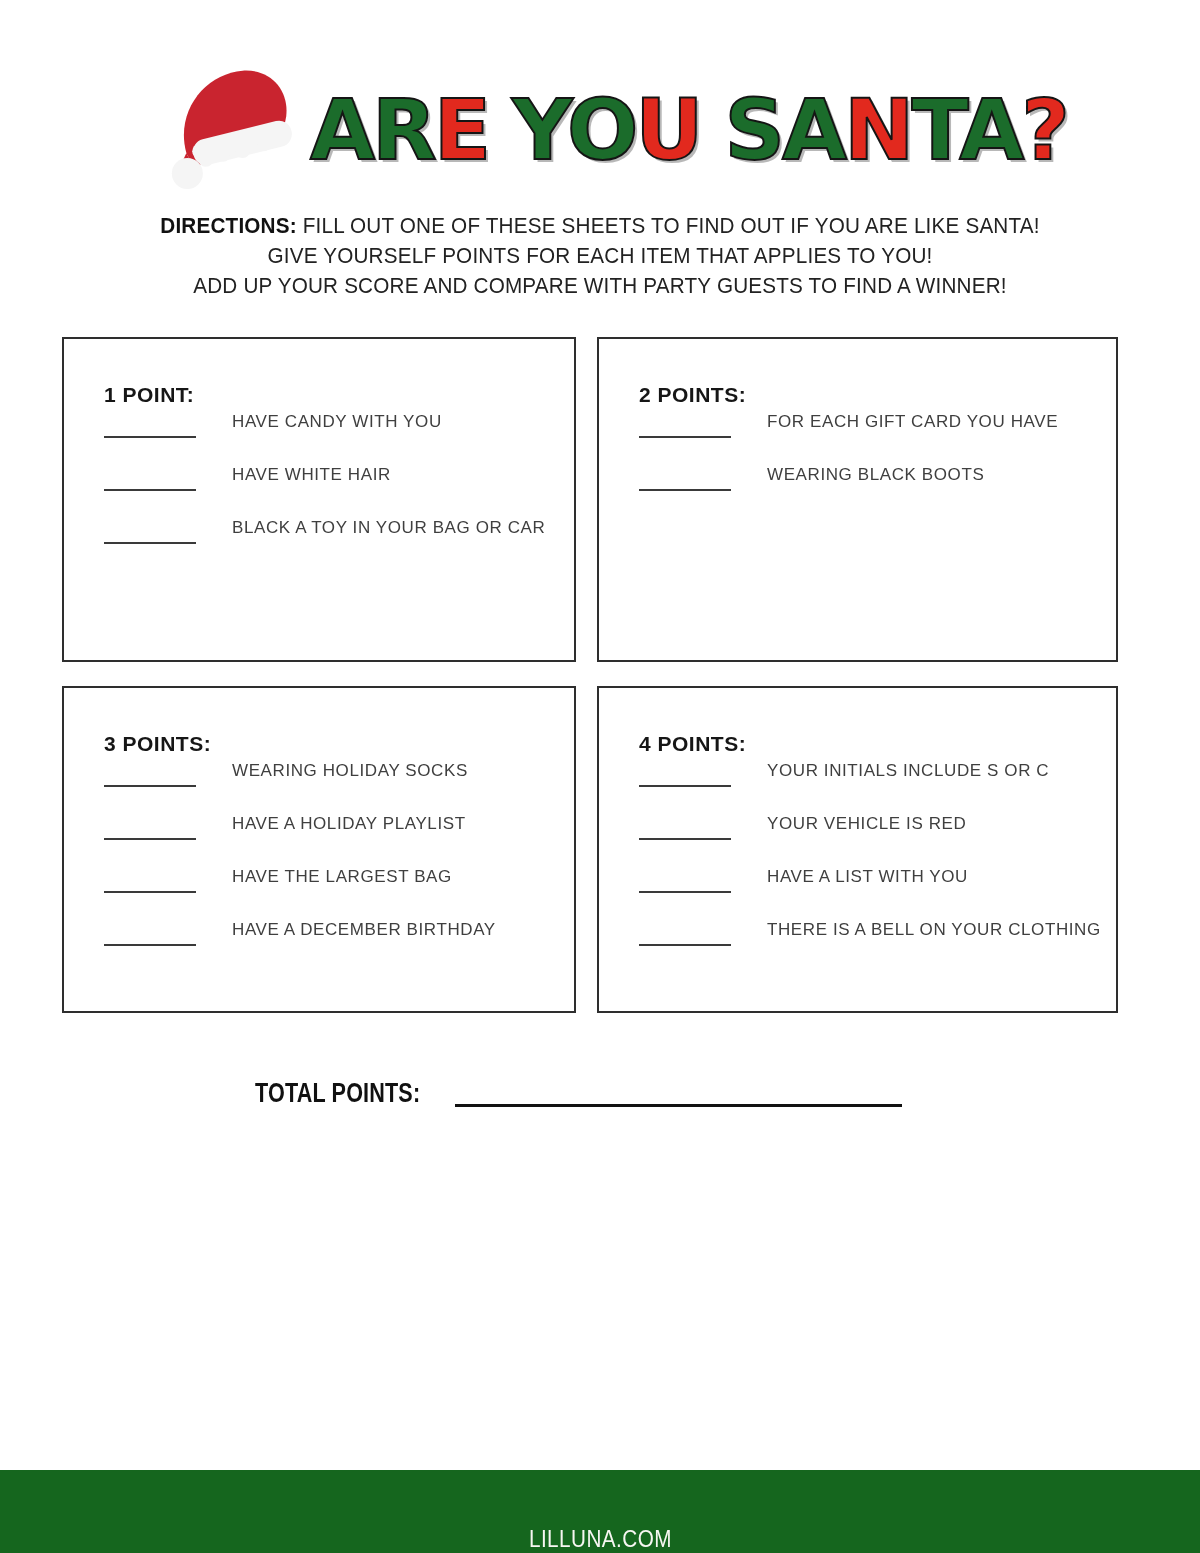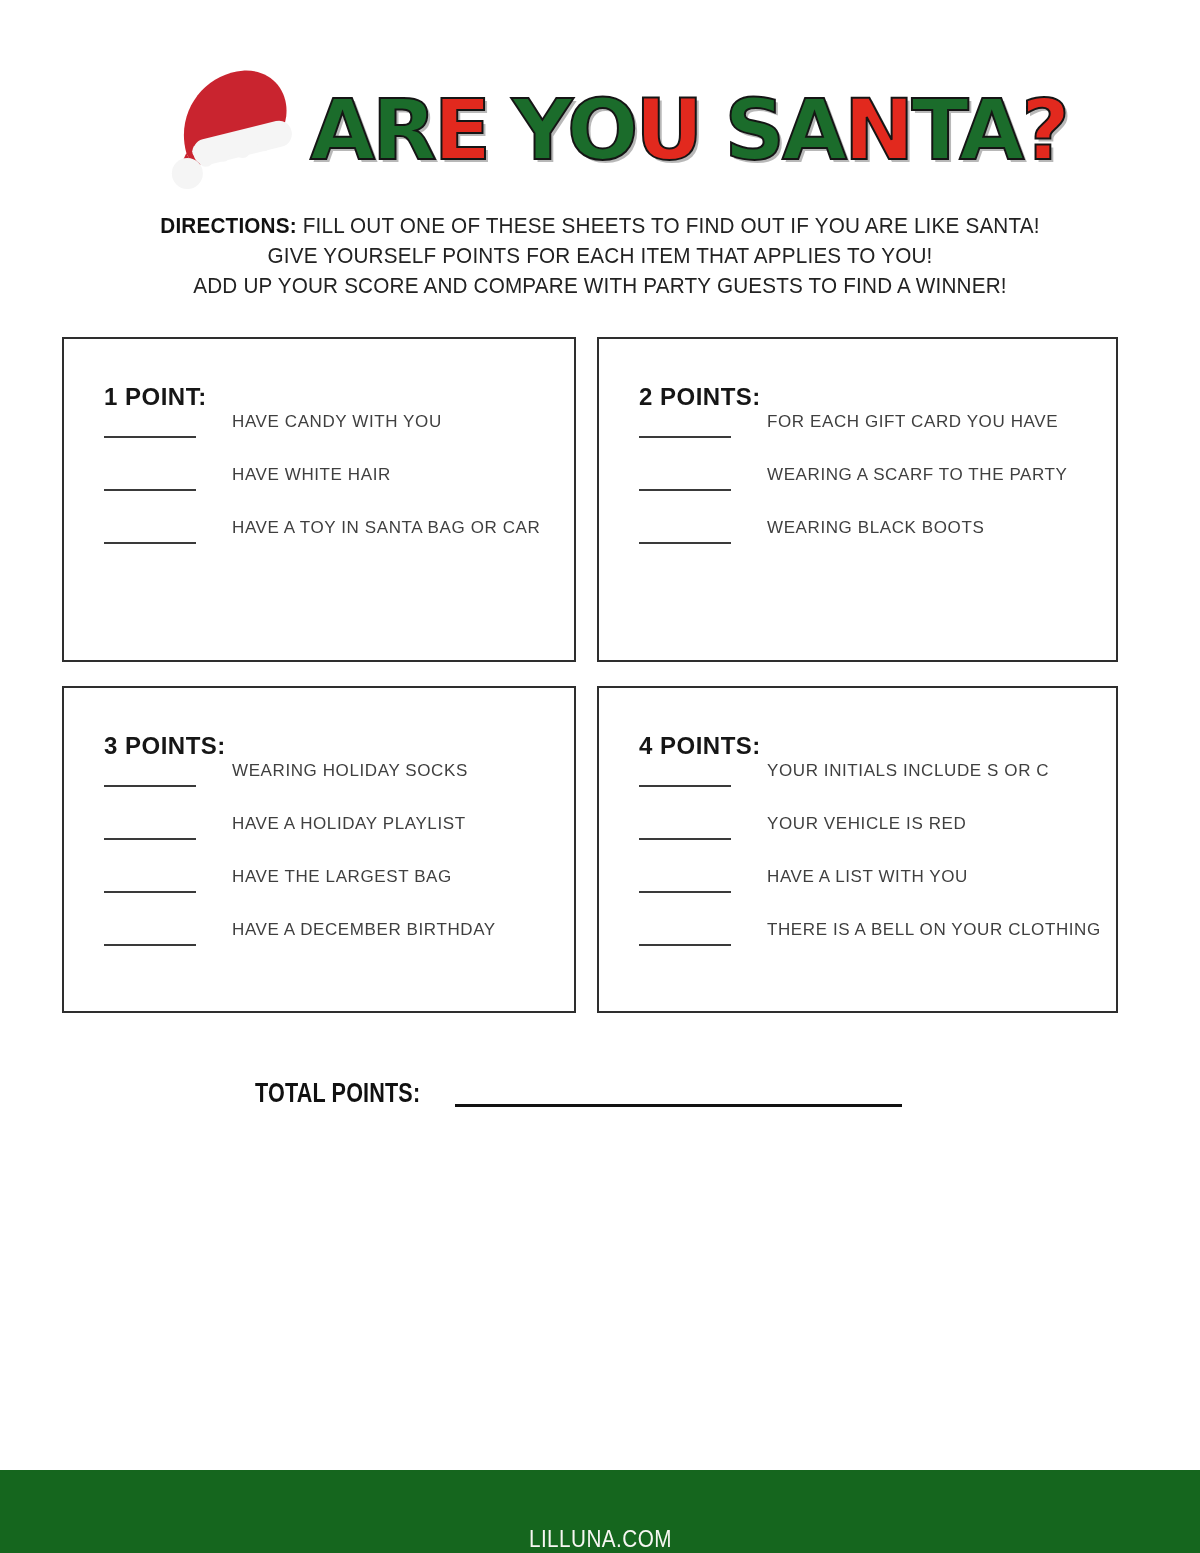--- a/index.html
+++ b/index.html
@@ -75,7 +75,7 @@
     padding: 44px 10px 0 40px;
   }
   .box-heading {
-    font-size: 24px;
+    font-size: 21px;
     font-weight: bold;
     color: #161616;
     letter-spacing: 0.5px;

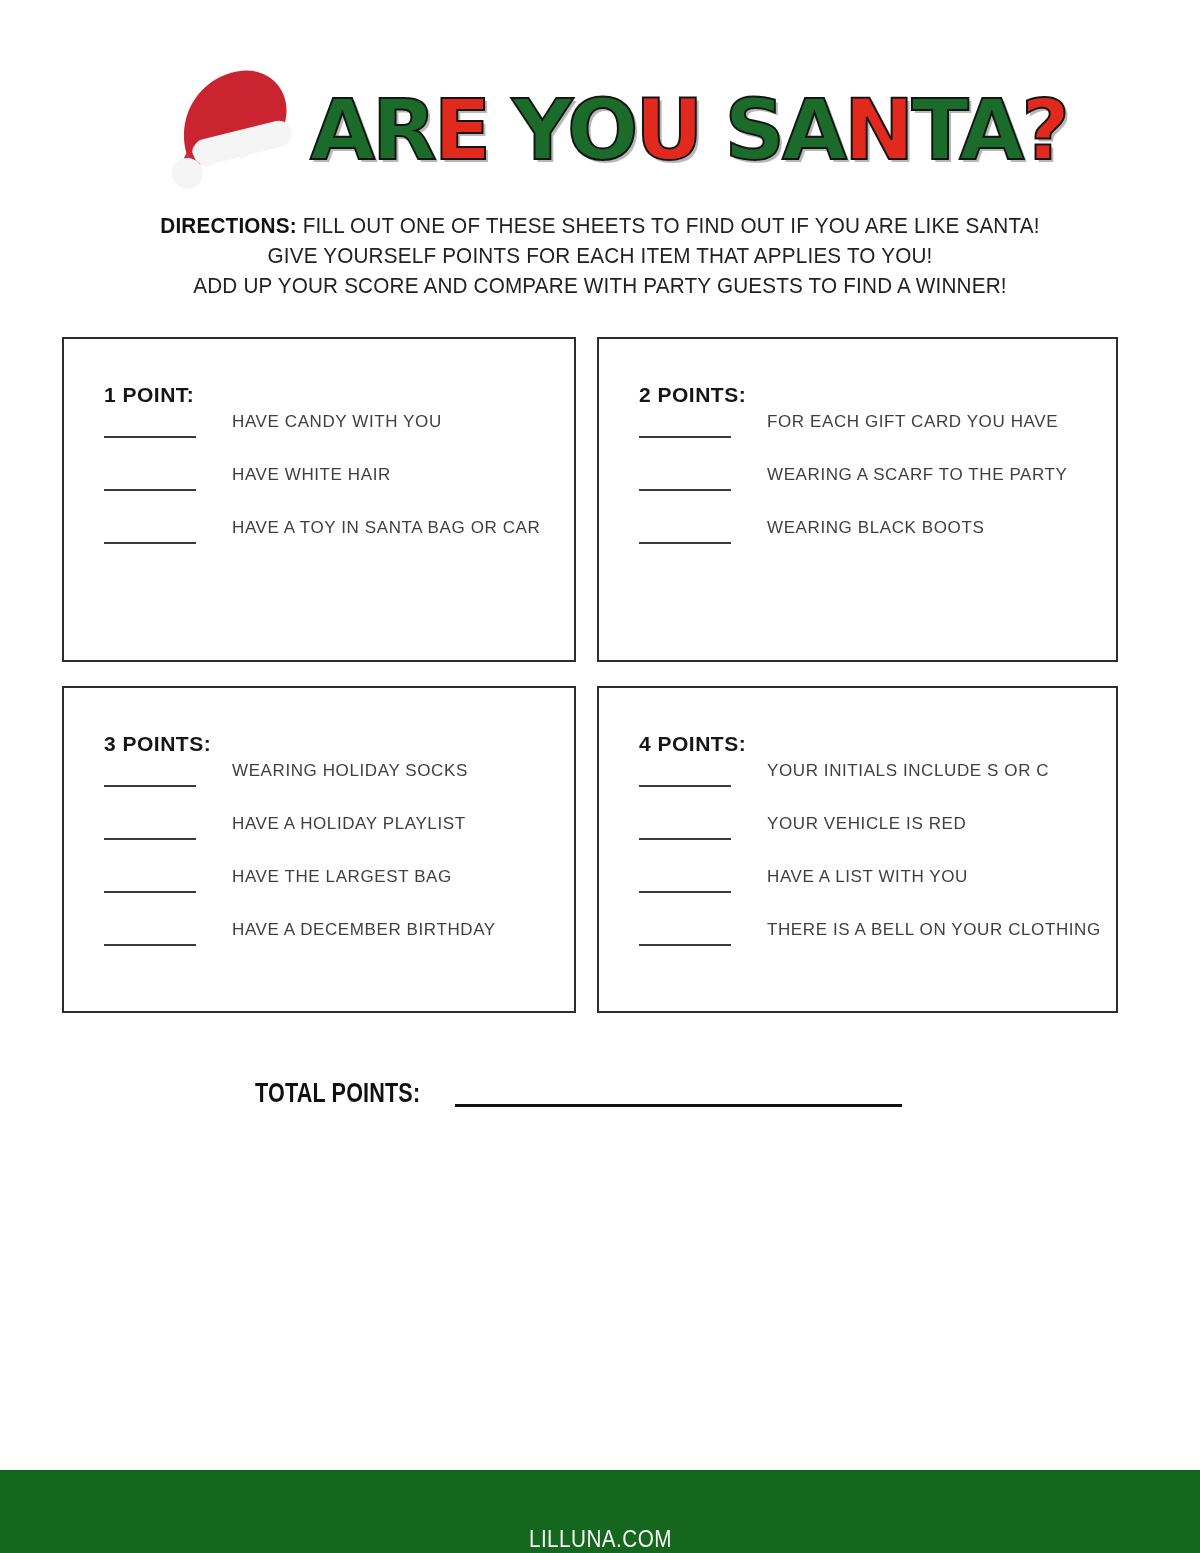--- a/index.html
+++ b/index.html
@@ -200,10 +200,6 @@
           </div>
           <div class="item">
             <span class="blank"></span>
-            <span class="label">WEARING A SCARF TO THE PARTY</span>
-          </div>
-          <div class="item">
-            <span class="blank"></span>
             <span class="label">WEARING BLACK BOOTS</span>
           </div>
         </div>

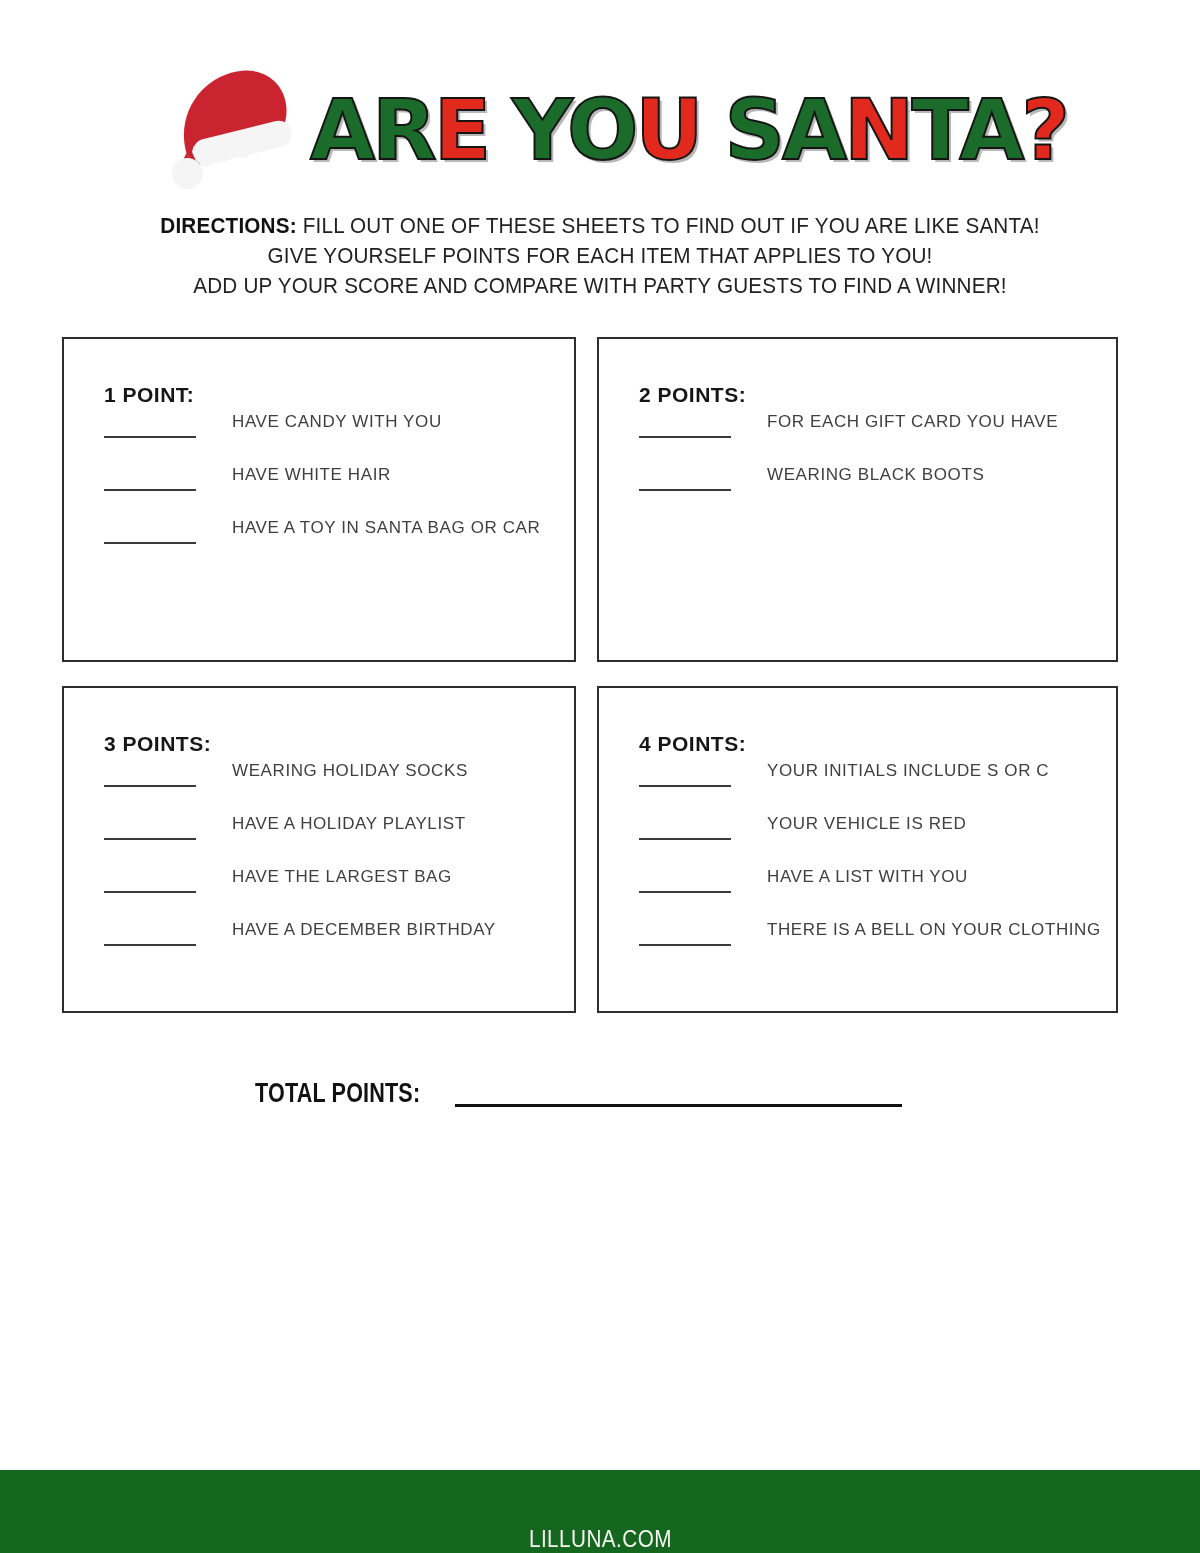--- a/index.html
+++ b/index.html
@@ -186,7 +186,7 @@
           </div>
           <div class="item">
             <span class="blank"></span>
-            <span class="label">HAVE A TOY IN SANTA BAG OR CAR</span>
+            <span class="label">BLACK A TOY IN YOUR BAG OR CAR</span>
           </div>
         </div>
   </div>

